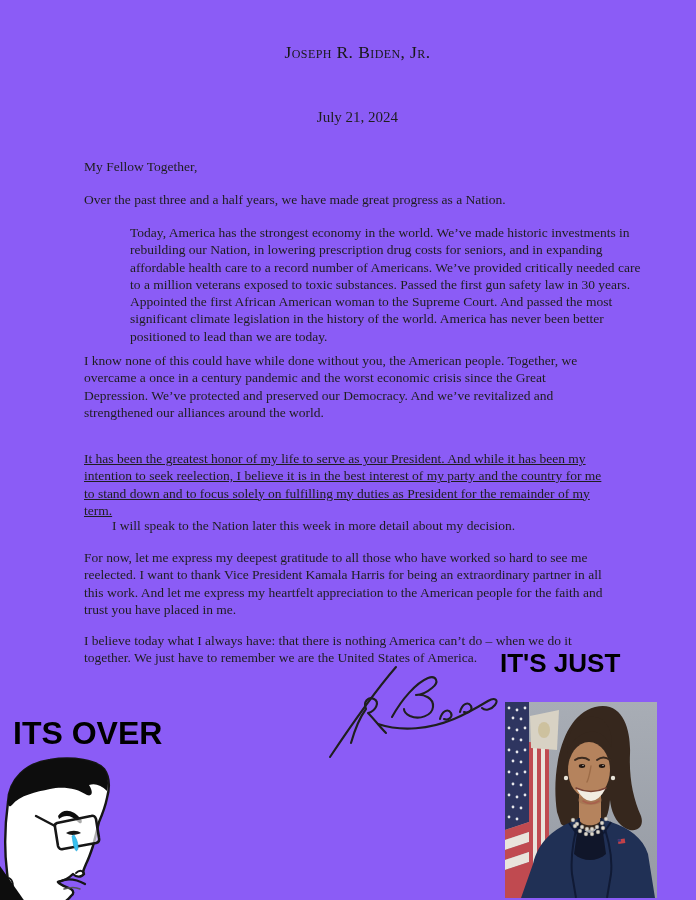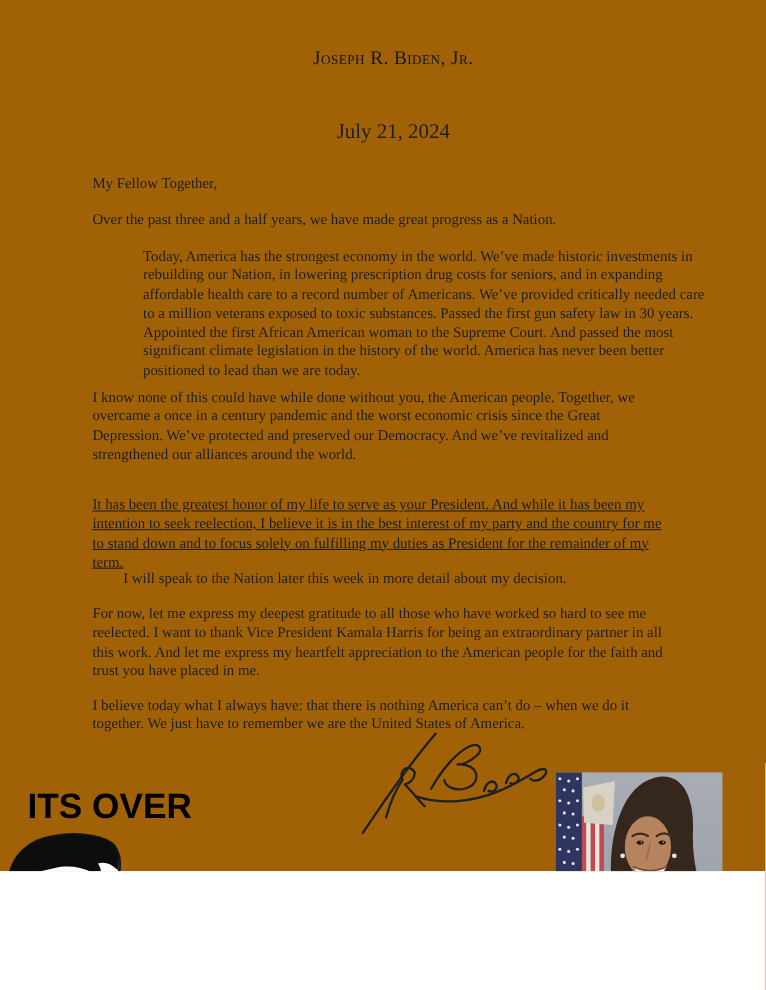--- a/index.html
+++ b/index.html
@@ -4,7 +4,7 @@
 <style>
   html,body { margin:0; padding:0; background:#fff; }
   .page {
-    position:relative; width:696px; height:792px; background:#a16207;
+    position:relative; width:696px; height:900px; background:#8b5cf6;
     overflow:hidden; font-family:"Liberation Serif", serif;
   }
   

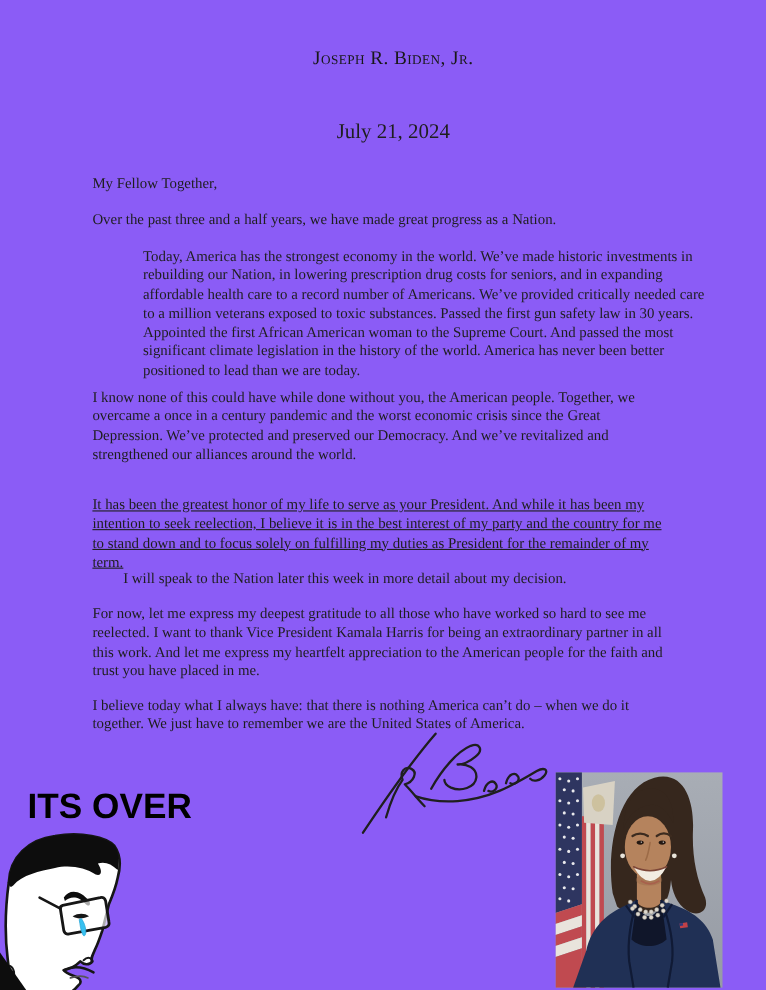--- a/index.html
+++ b/index.html
@@ -16,7 +16,7 @@
   }
   .letter-date {
     position:absolute; top:109px; left:84px; width:547px;
-    text-align:center; font-size:19px; color:#1e1e1e;
+    text-align:center; font-size:15px; color:#1e1e1e;
   }
   .para {
     position:absolute; left:84px; width:590px; margin:0;

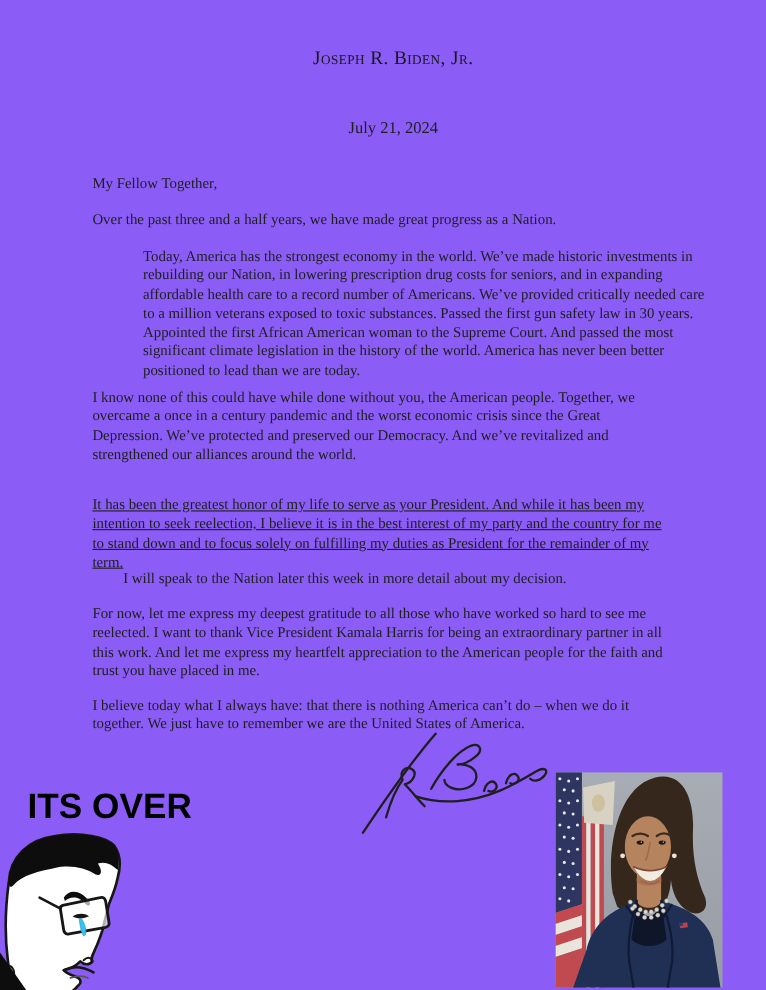--- a/index.html
+++ b/index.html
@@ -90,6 +90,7 @@
   </section>
 
   <div class="caption cap-left">ITS OVER</div>
+  <div class="caption cap-r1">IT'S JUST</div>
 
   <svg class="wojak-svg" width="124" height="152" viewBox="0 0 124 152" role="img" aria-label="Crying wojak with glasses looking down, single blue tear">
 

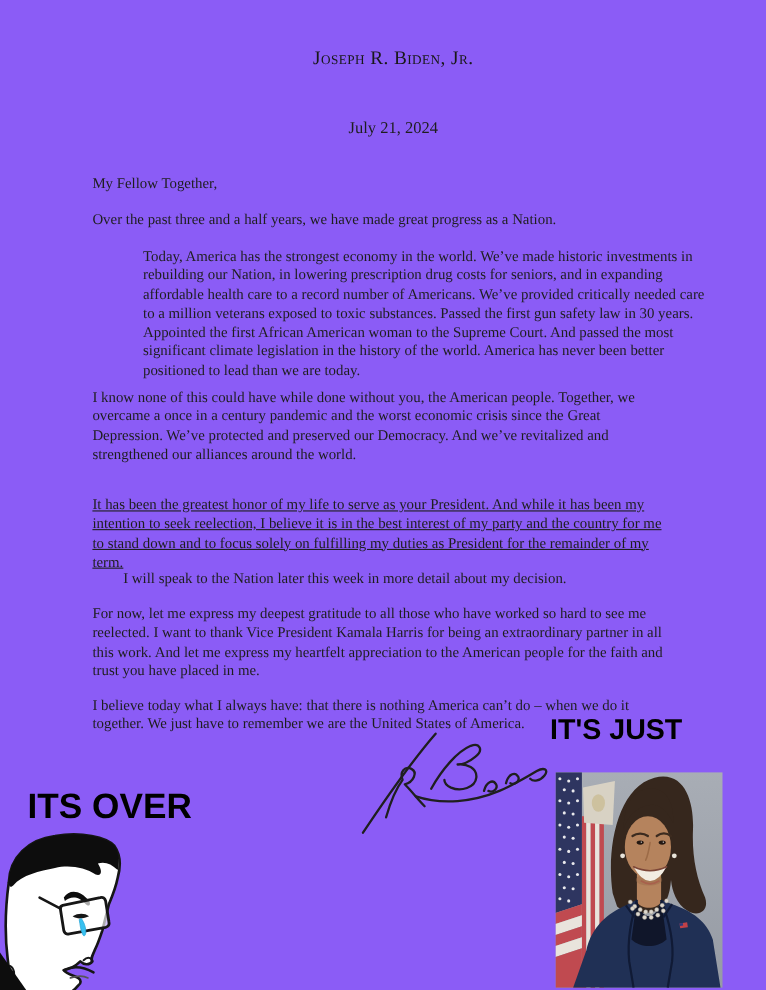--- a/index.html
+++ b/index.html
@@ -36,7 +36,7 @@
     position:absolute; font-family:"Liberation Sans", sans-serif;
     font-weight:700; color:#000; line-height:1; white-space:nowrap;
   }
-  .cap-left { left:13px;  top:717px; font-size:32px;margin-left:12px; }
+  .cap-left { left:13px;  top:717px; font-size:32px; }
   .cap-r1   { left:500px; top:650px; font-size:26px; }
   .cap-r2   { left:498px; top:678px; font-size:26px; }
   

